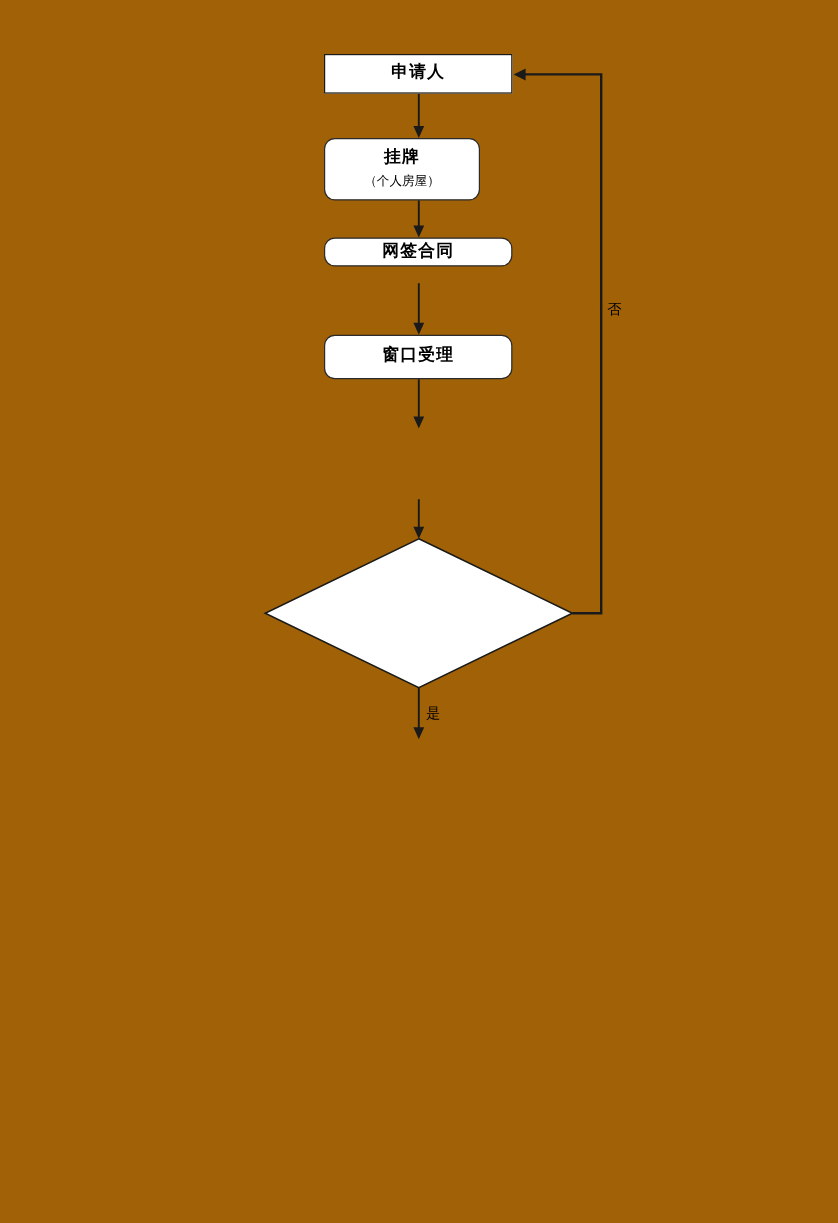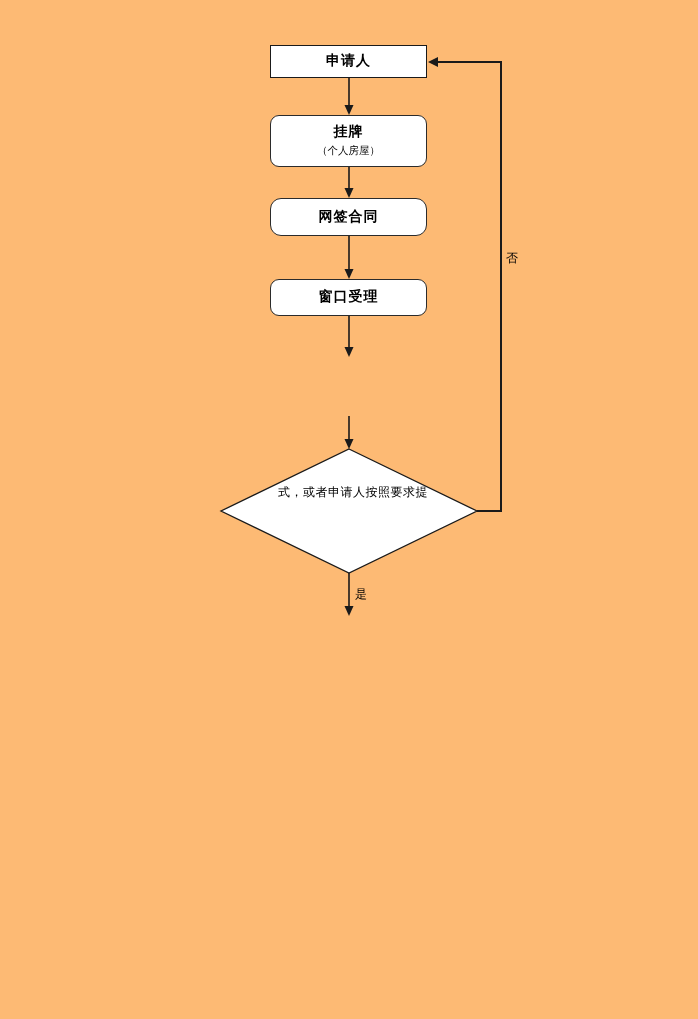--- a/index.html
+++ b/index.html
@@ -7,7 +7,7 @@
     position: relative;
     width: 698px;
     height: 1019px;
-    background: #fdba74;
+    background: #a16207;
     font-family: "Liberation Serif", serif;
     color: #000000;
     overflow: hidden;

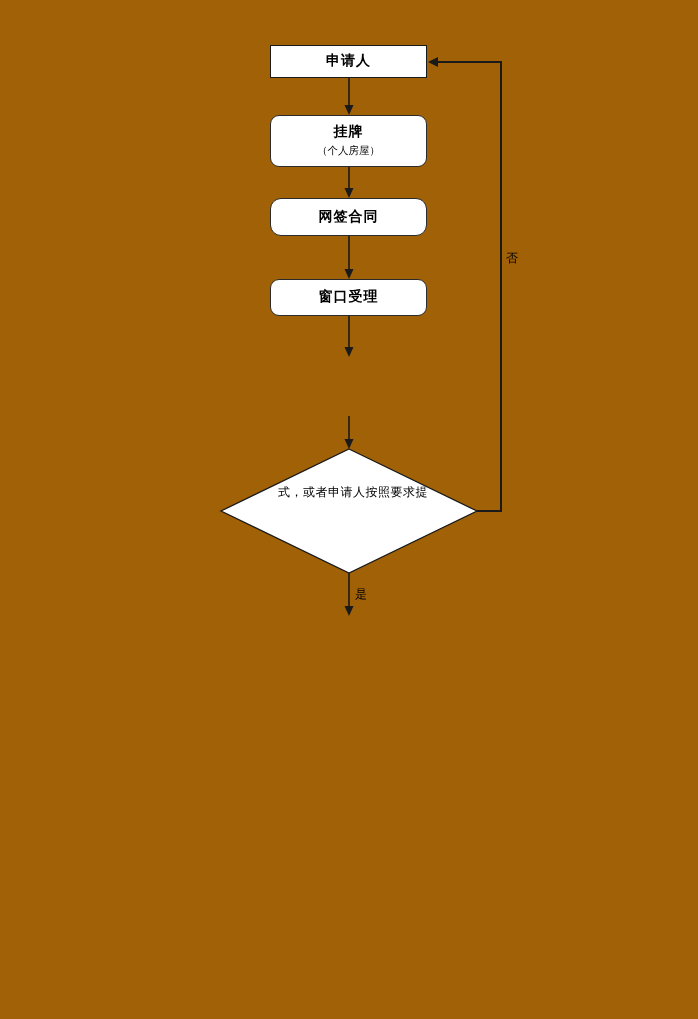--- a/index.html
+++ b/index.html
@@ -113,7 +113,7 @@
     <div class="label">申请人</div>
   </div>
 
-  <div class="node rounded" style="left:270px; top:115px; width:157px; height:52px;">
+  <div class="node rounded" style="left:270px; top:115px; width:130px; height:52px;">
     <div class="label">挂牌</div>
     <div class="sublabel">（个人房屋）</div>
   </div>

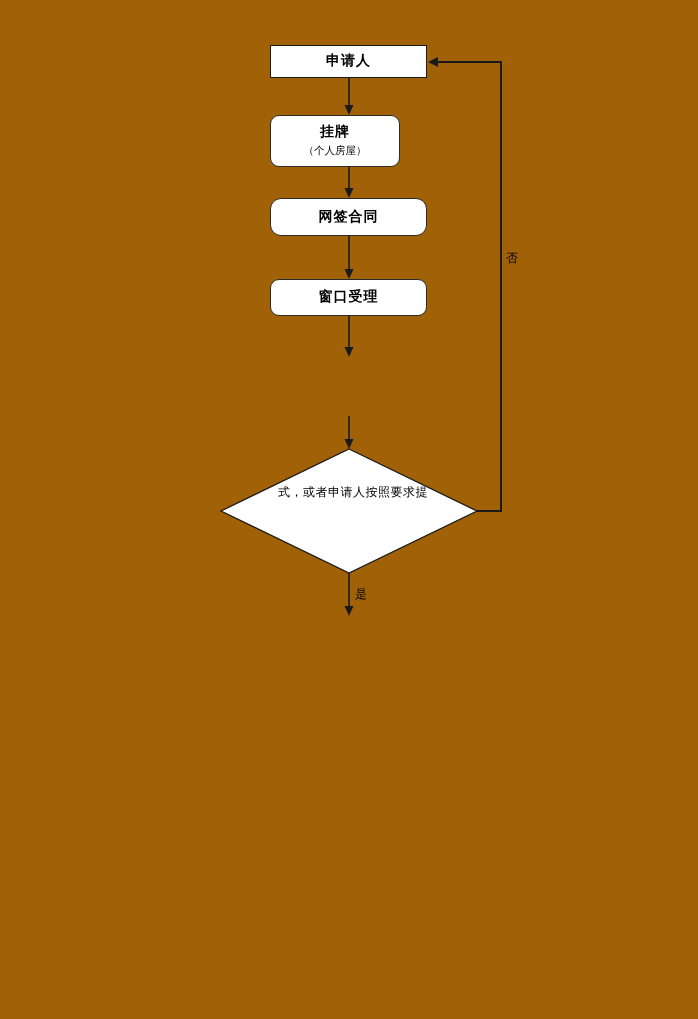--- a/index.html
+++ b/index.html
@@ -118,7 +118,7 @@
     <div class="sublabel">（个人房屋）</div>
   </div>
 
-  <div class="node rounded" style="left:270px; top:198px; width:157px; height:38px;border-radius:11px;">
+  <div class="node rounded" style="left:270px; top:198px; width:157px; height:24px;">
     <div class="label">网签合同</div>
   </div>
 

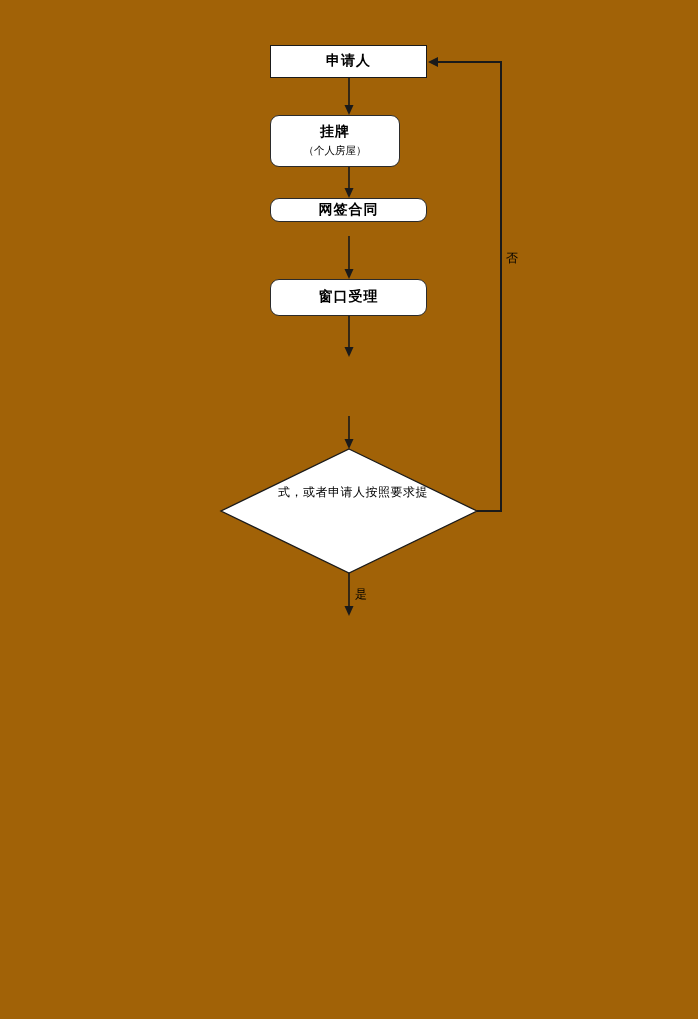--- a/index.html
+++ b/index.html
@@ -128,7 +128,6 @@
 
 
   <div class="diamond-text" style="left:278px; top:479px;">
-    <div>式，或者申请人按照要求提</div>
   </div>
 
   <span class="edge-label" style="left:506px; top:252px;">否</span>

